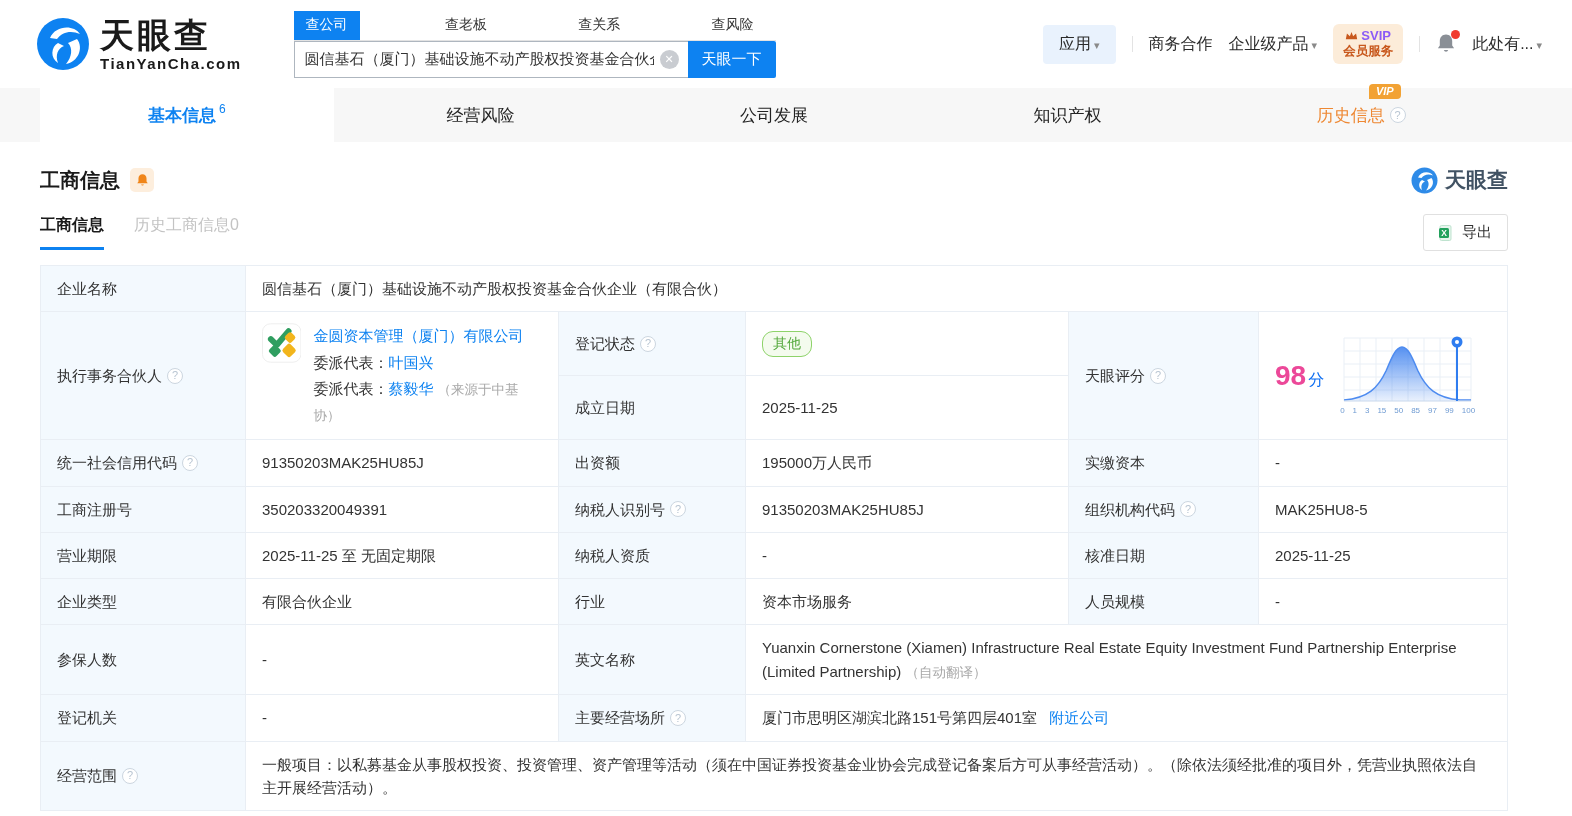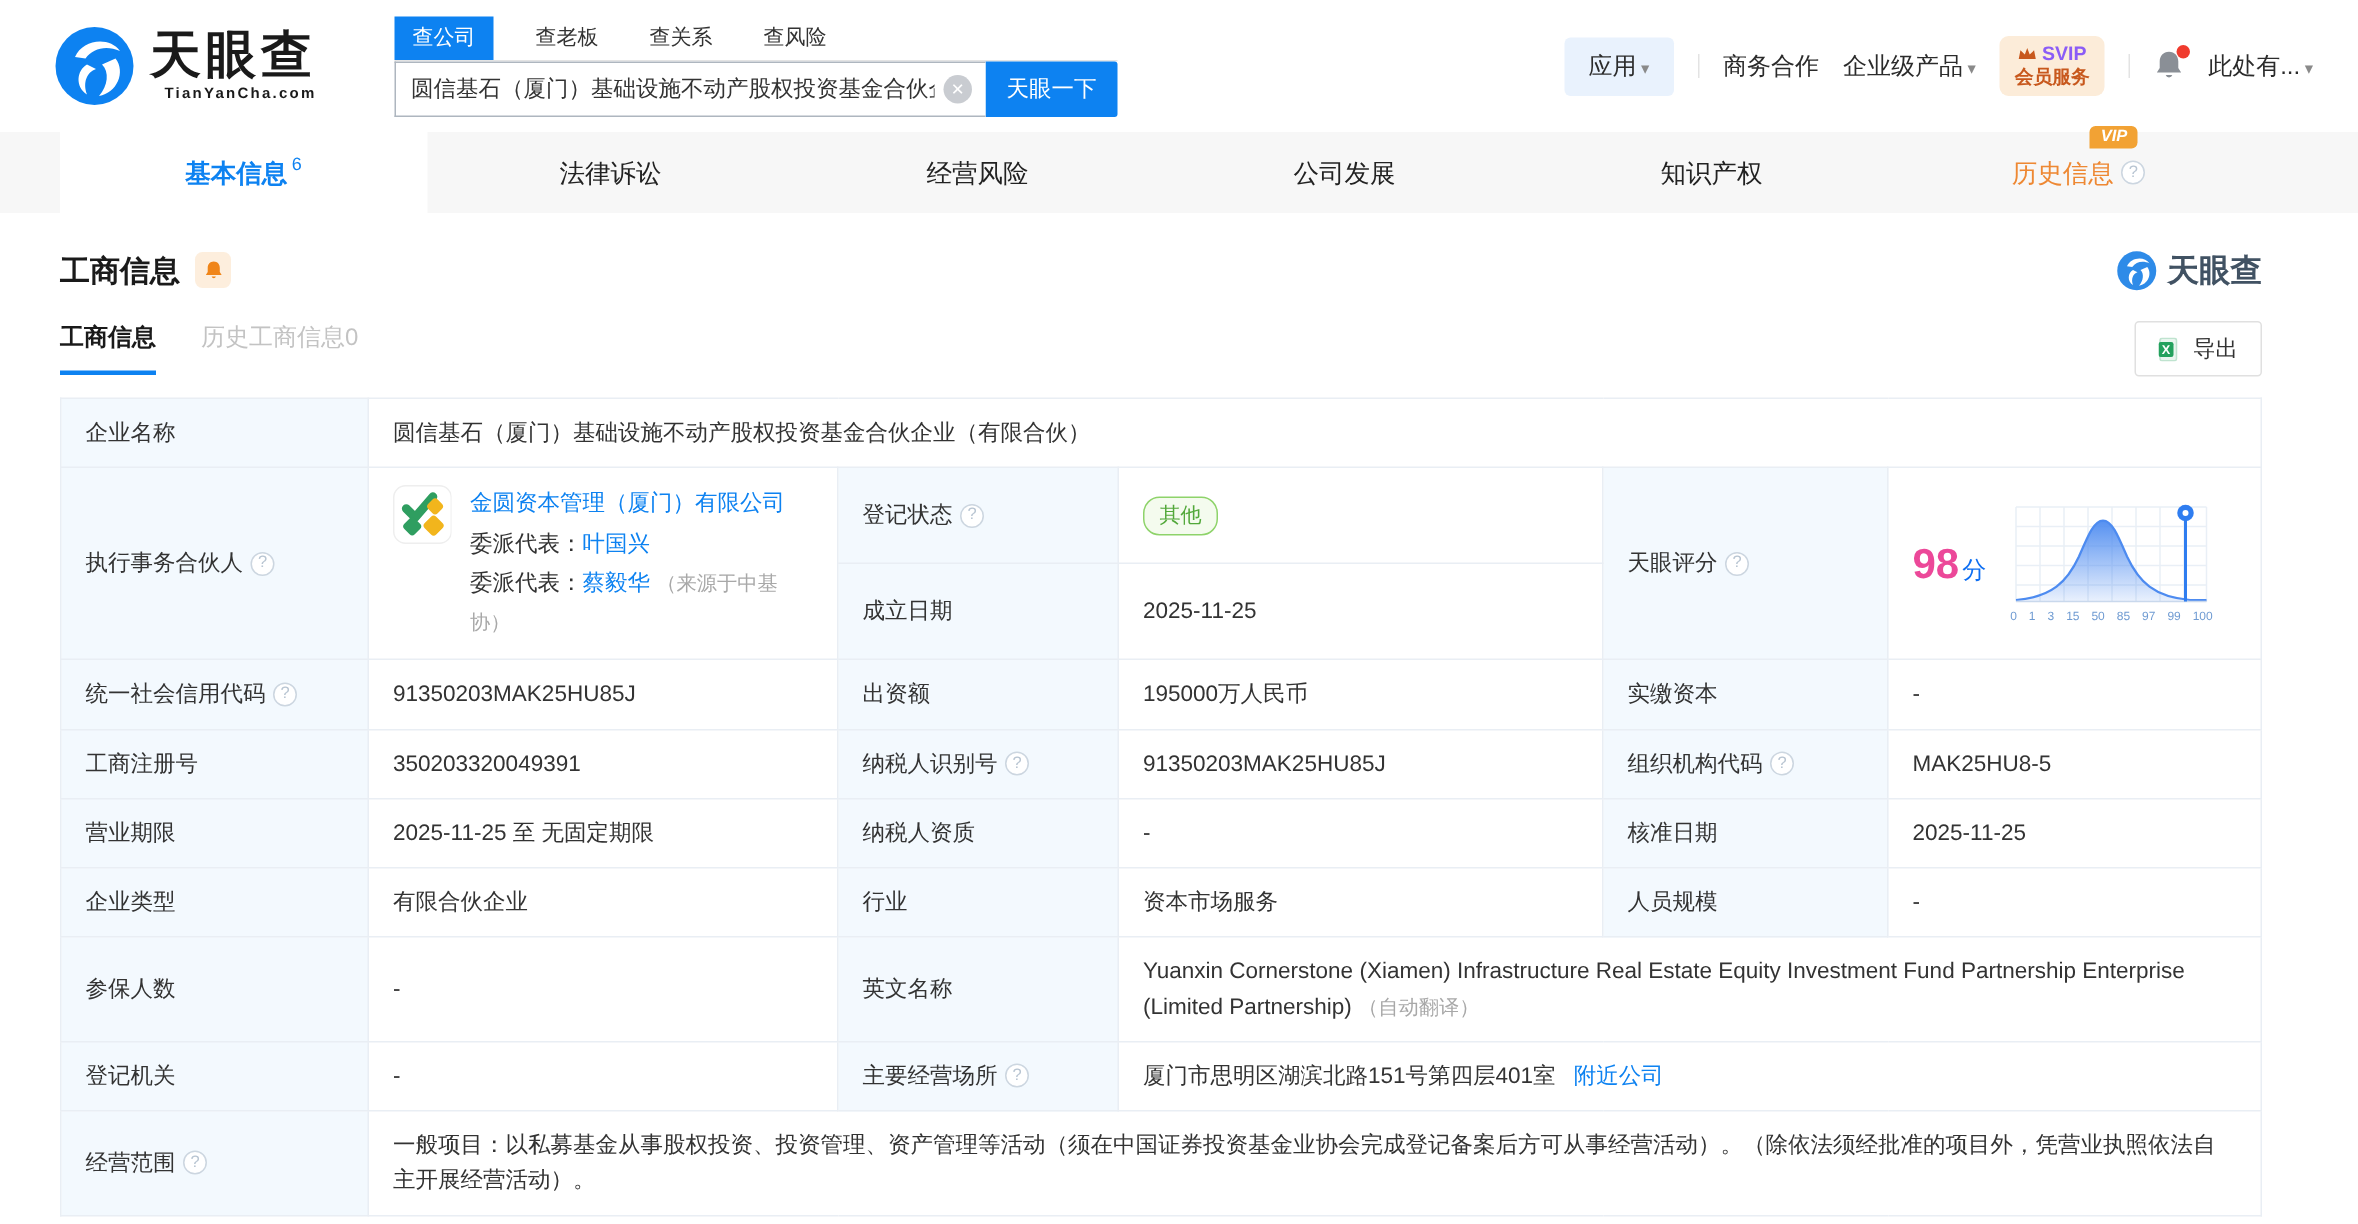--- a/index.html
+++ b/index.html
@@ -18,7 +18,7 @@
             padding: 6px 9px; border-radius: 2px; white-space: nowrap; }
   .slogan .l1 { letter-spacing: 3.5px; }
   .search-area { margin-left: 52px; width: 482px; }
-  .search-tabs { display: flex; align-items: flex-end; font-size: 14px; border-bottom: 1px solid #e3e3e3; }
+  .search-tabs { display: flex; align-items: flex-end; font-size: 14px; border-bottom: 1px solid #e3e3e3; justify-content: space-between; }
   .stab { padding: 5px 12px 6px; color: #333; cursor: pointer; margin-right: 10px; }
   .stab.active { background: #0d82f1; color: #fff; margin-right: 16px; }
   .search-row { display: flex; }

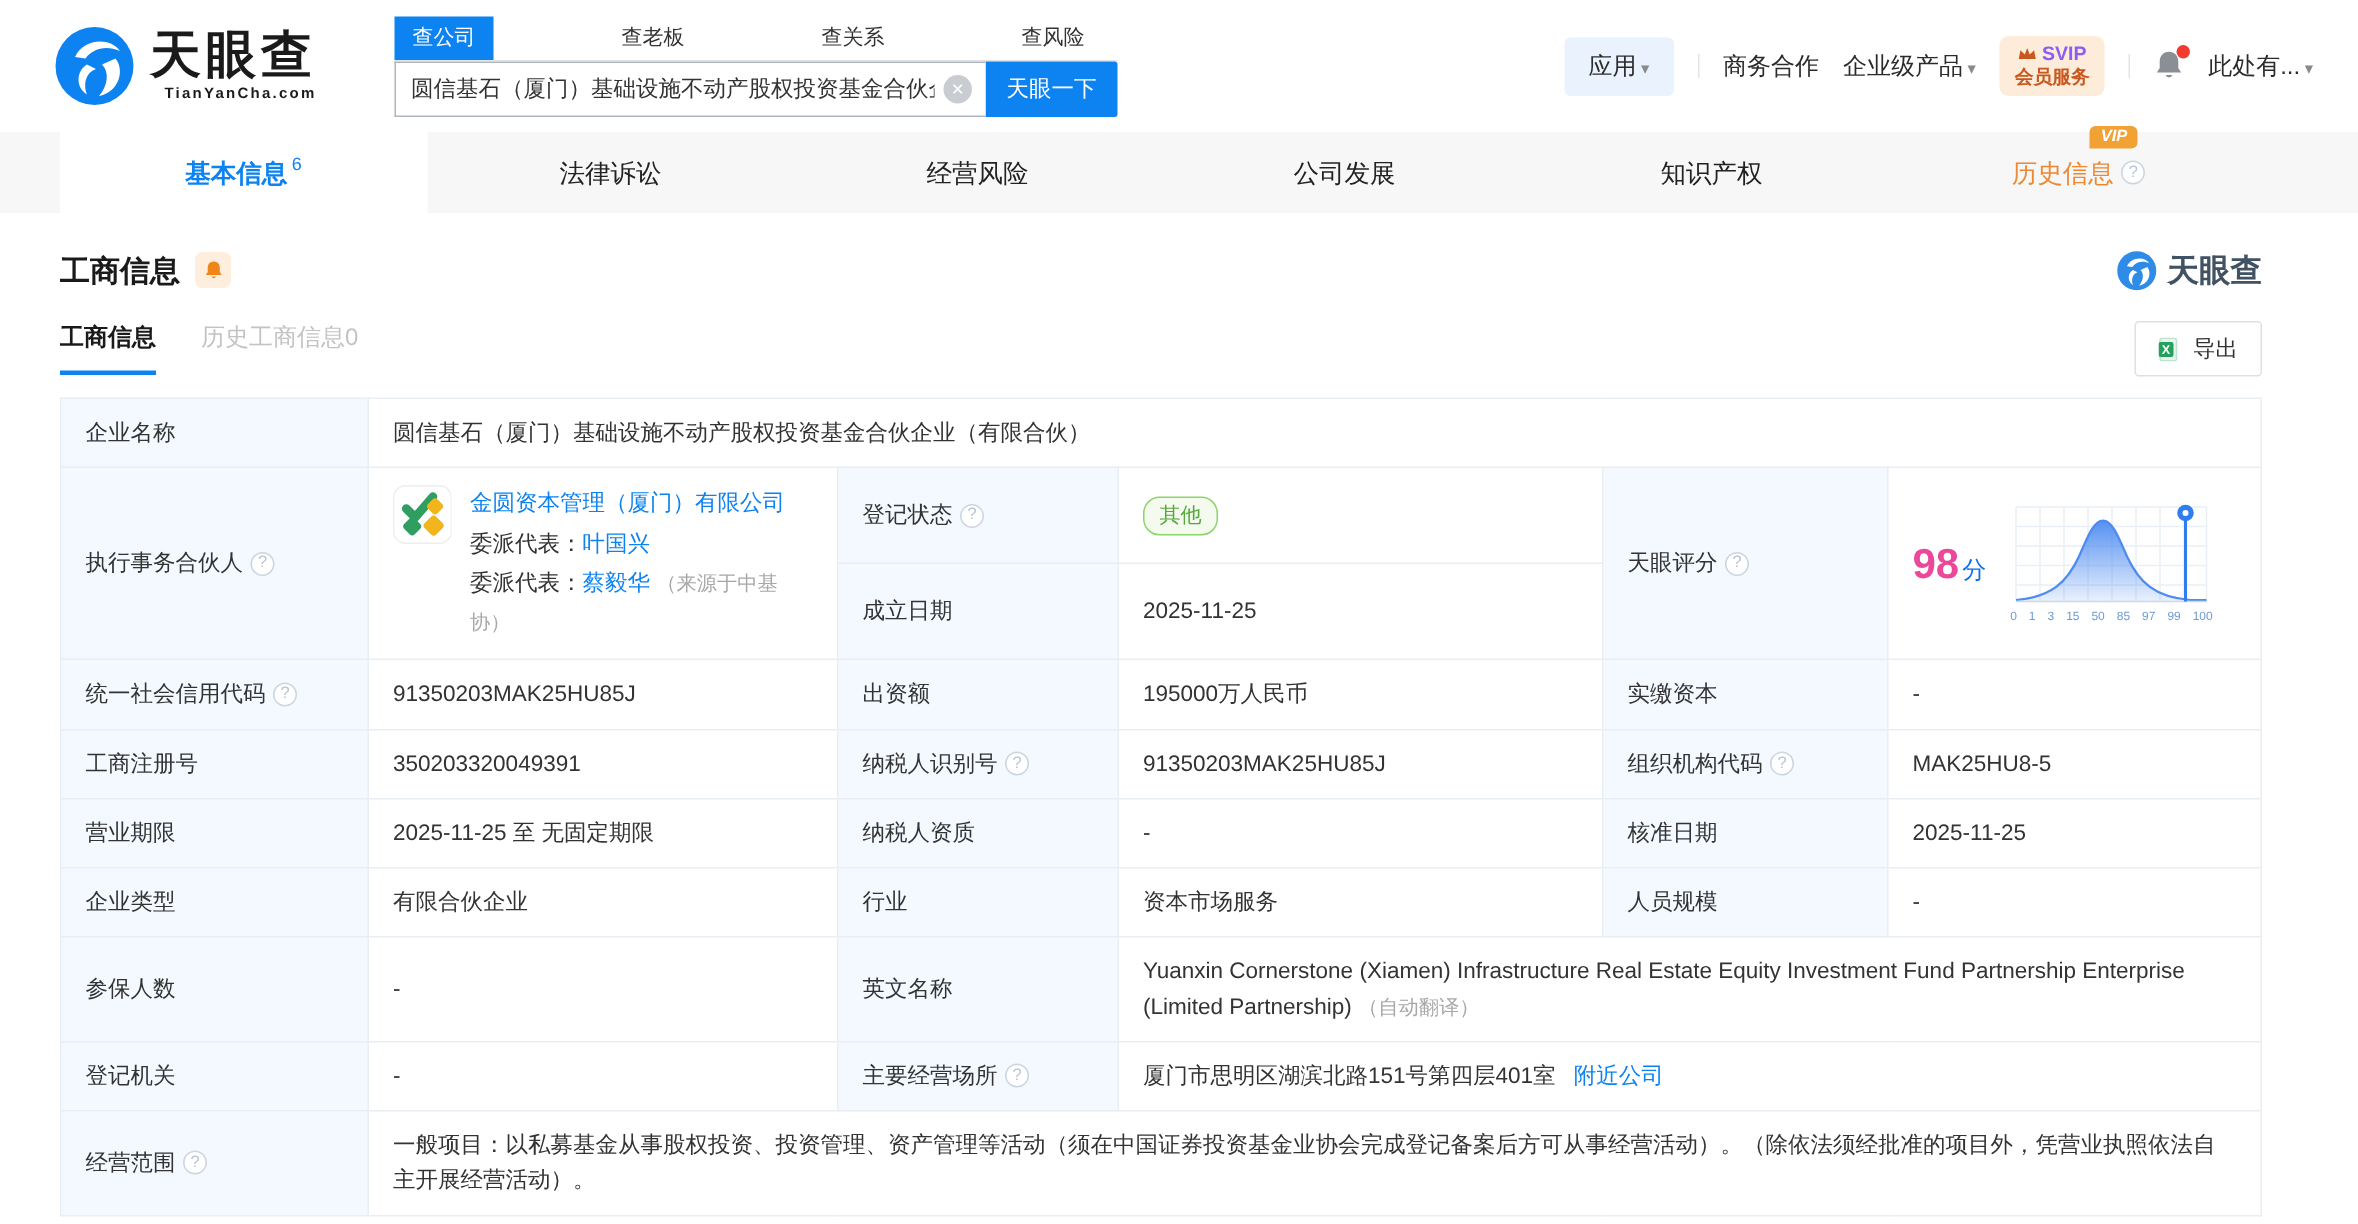--- a/index.html
+++ b/index.html
@@ -13,7 +13,7 @@
   .logo-wrap { display: flex; align-items: center; gap: 10px; }
   .logo-text-col { display: flex; flex-direction: column; line-height: 1; }
   .logo-cn { font-size: 34px; font-weight: bold; color: #1a1a1a; letter-spacing: 3px; }
-  .logo-en { font-size: 10px; font-weight: bold; color: #1a1a1a; letter-spacing: 1.5px; margin-top: 4px; text-align: right; }
+  .logo-en { font-size: 15px; font-weight: bold; color: #1a1a1a; letter-spacing: 1.5px; margin-top: 4px; text-align: right; }
   .slogan { margin-left: 14px; background: #e23b31; color: #fff; font-size: 13px; line-height: 1.55;
             padding: 6px 9px; border-radius: 2px; white-space: nowrap; }
   .slogan .l1 { letter-spacing: 3.5px; }

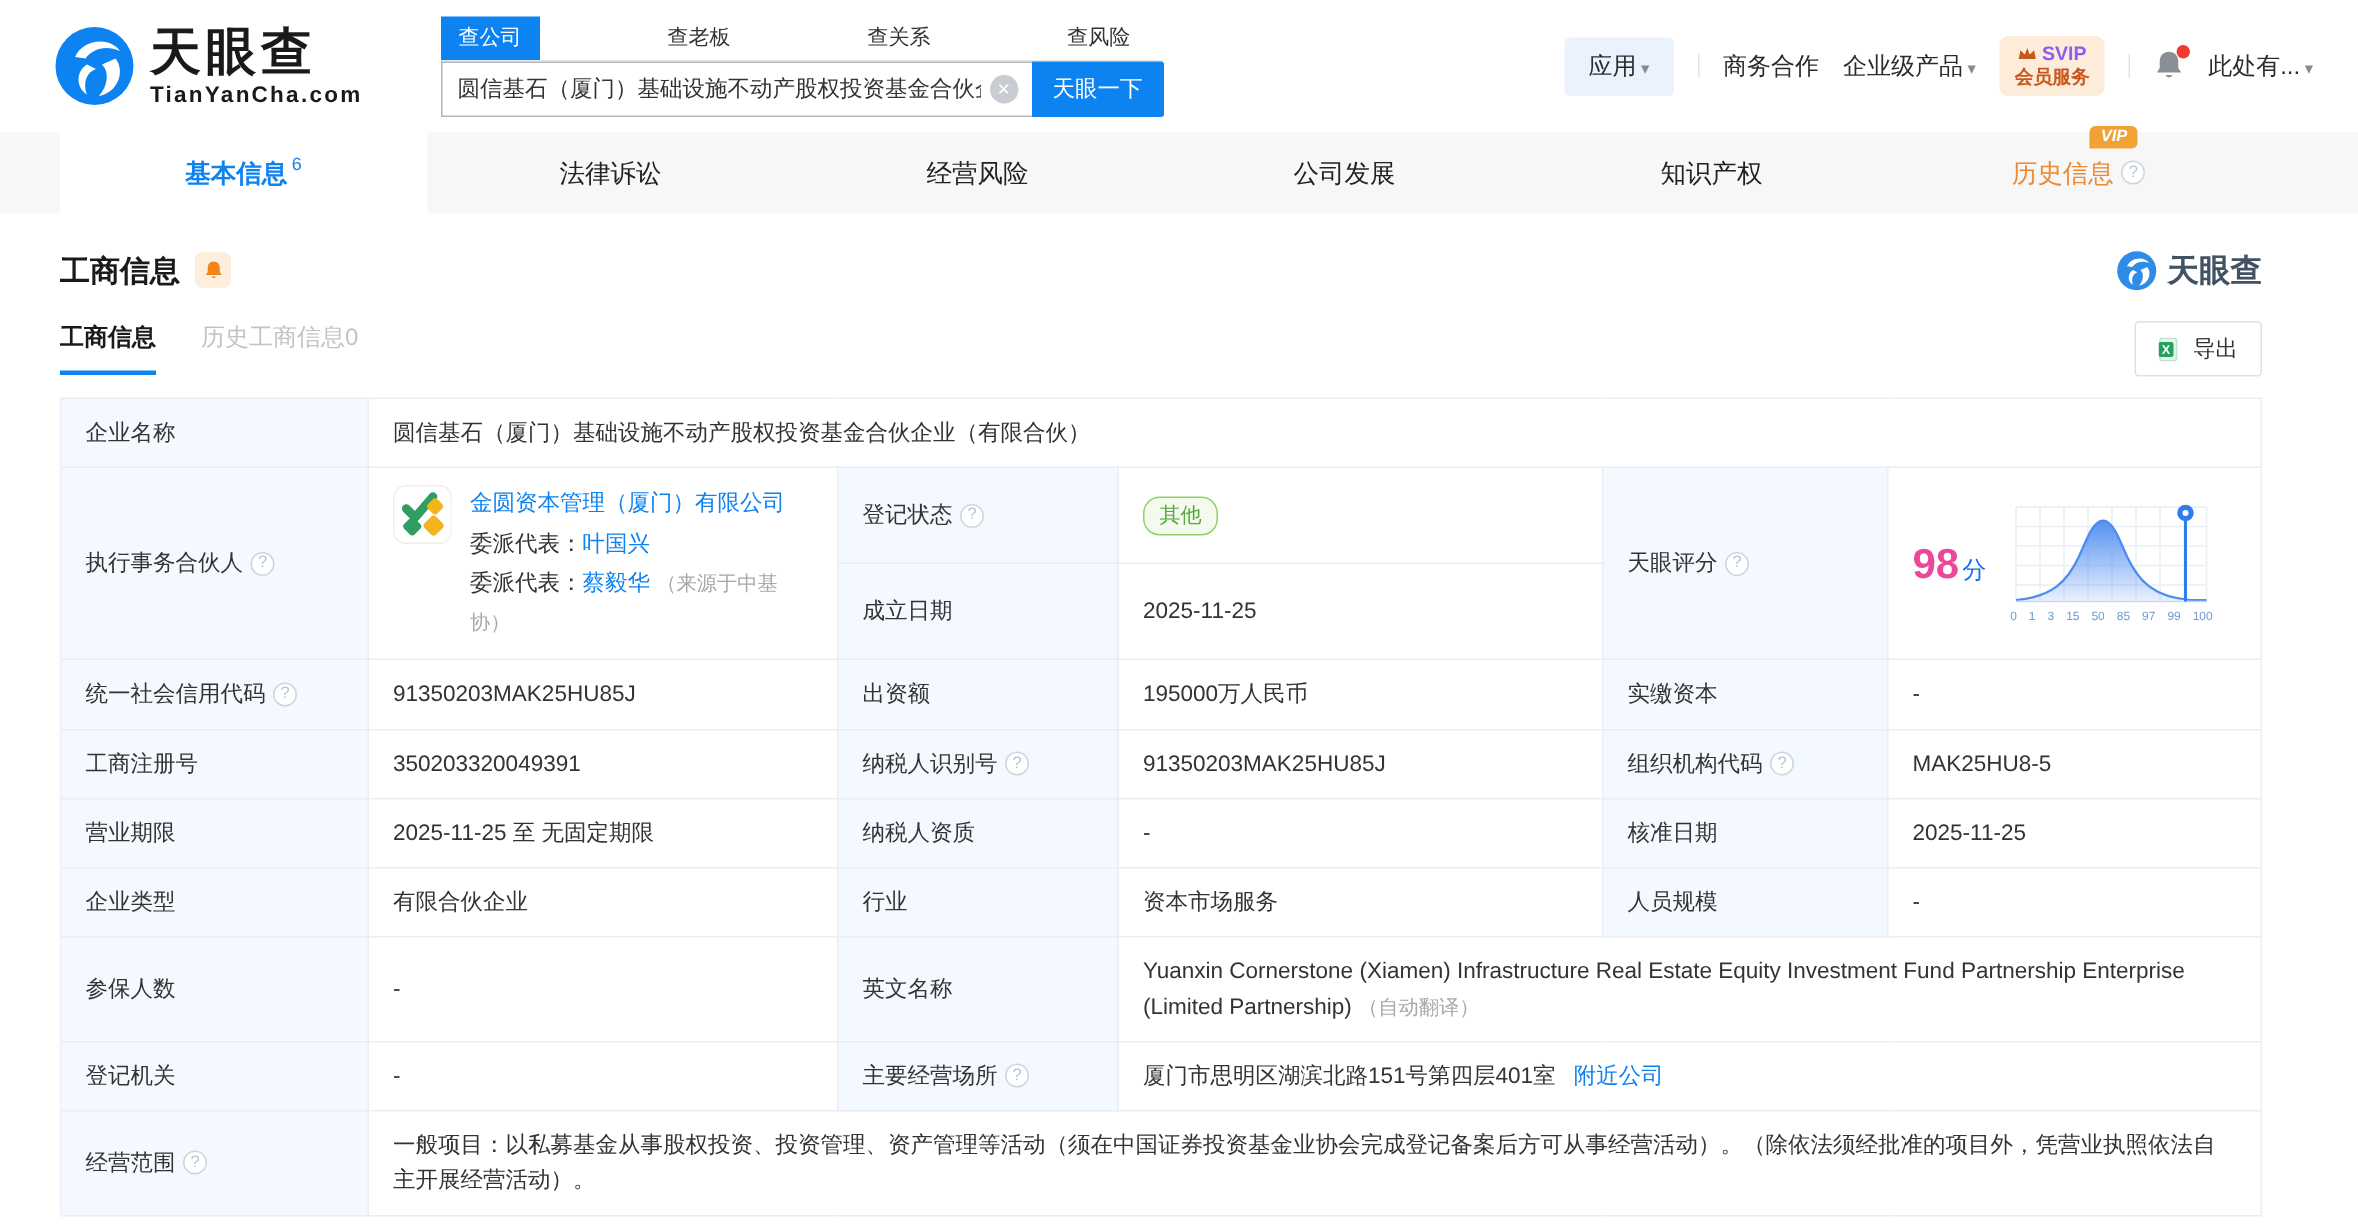--- a/index.html
+++ b/index.html
@@ -161,9 +161,6 @@
     <span class="count">6</span>
   </div>
   <div class="mtab">
-    <span>法律诉讼</span>
-  </div>
-  <div class="mtab">
     <span>经营风险</span>
   </div>
   <div class="mtab">

